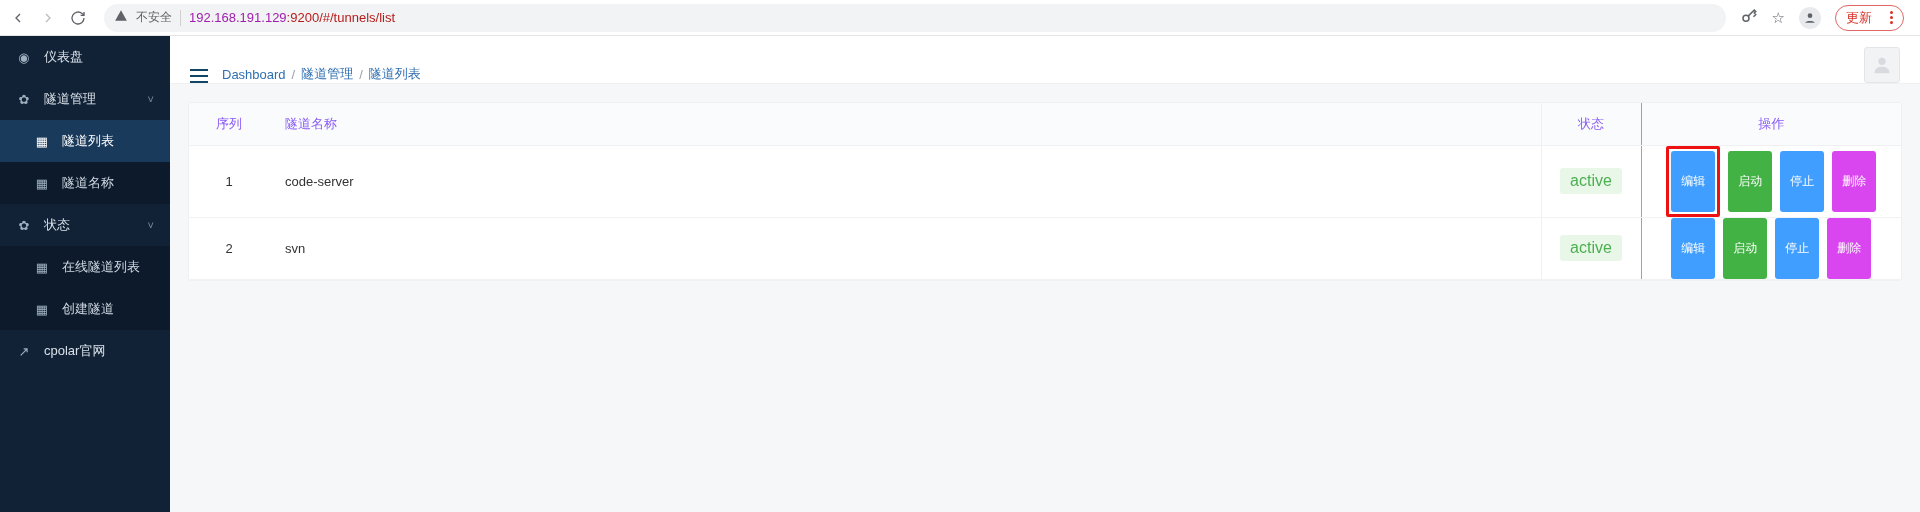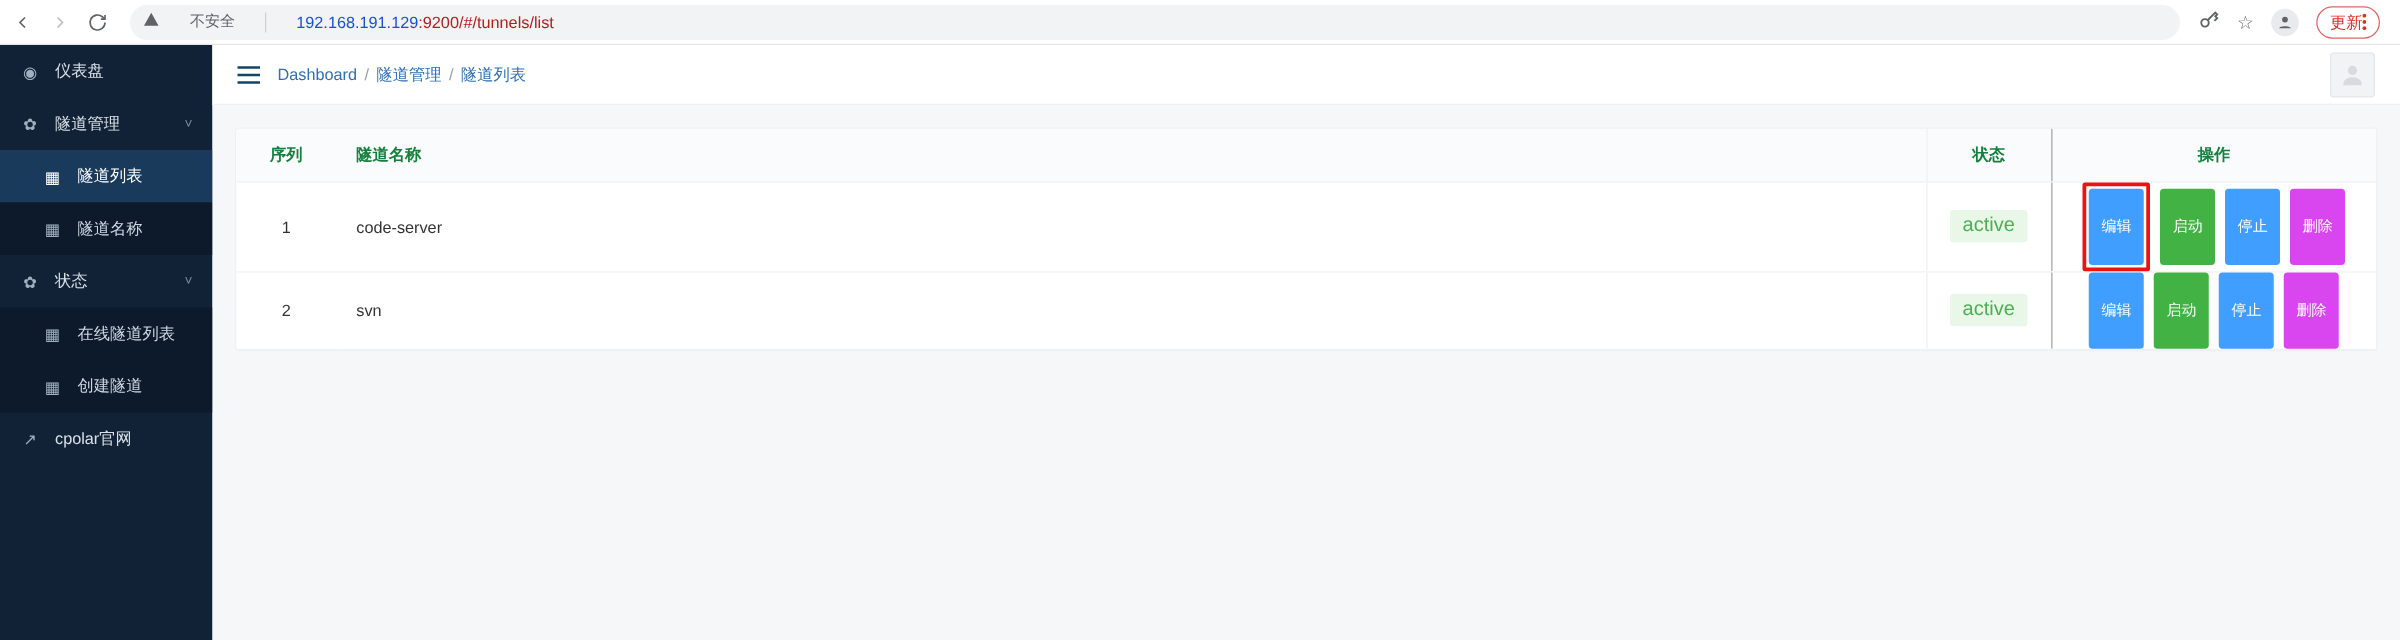--- a/index.html
+++ b/index.html
@@ -9,7 +9,7 @@
   .browser-bar { height:36px; background:#fff; display:flex; align-items:center; padding:0 10px; border-bottom:1px solid #e5e5e5; gap:14px; }
   .browser-bar .nav-btn { width:16px; height:16px; display:flex; align-items:center; justify-content:center; color:#5f6368; cursor:pointer; }
   .browser-bar .nav-btn.disabled { color:#bdbdbd; }
-  .addr-wrap { flex:1; display:flex; align-items:center; height:28px; background:#f1f3f4; border-radius:14px; padding:0 10px; font-size:13px; color:#5f6368; gap:24px; margin-left:4px;}
+  .addr-wrap { flex:1; display:flex; align-items:center; height:28px; background:#f1f3f4; border-radius:14px; padding:0 10px; font-size:13px; color:#5f6368; gap:8px; margin-left:4px;}
   .addr-wrap .sec-label { color:#5f6368; font-size:12px;}
   .addr-wrap .divider { width:1px; height:16px; background:#d0d0d0; }
   .addr-wrap .url-host { color:#1d4ed8; }

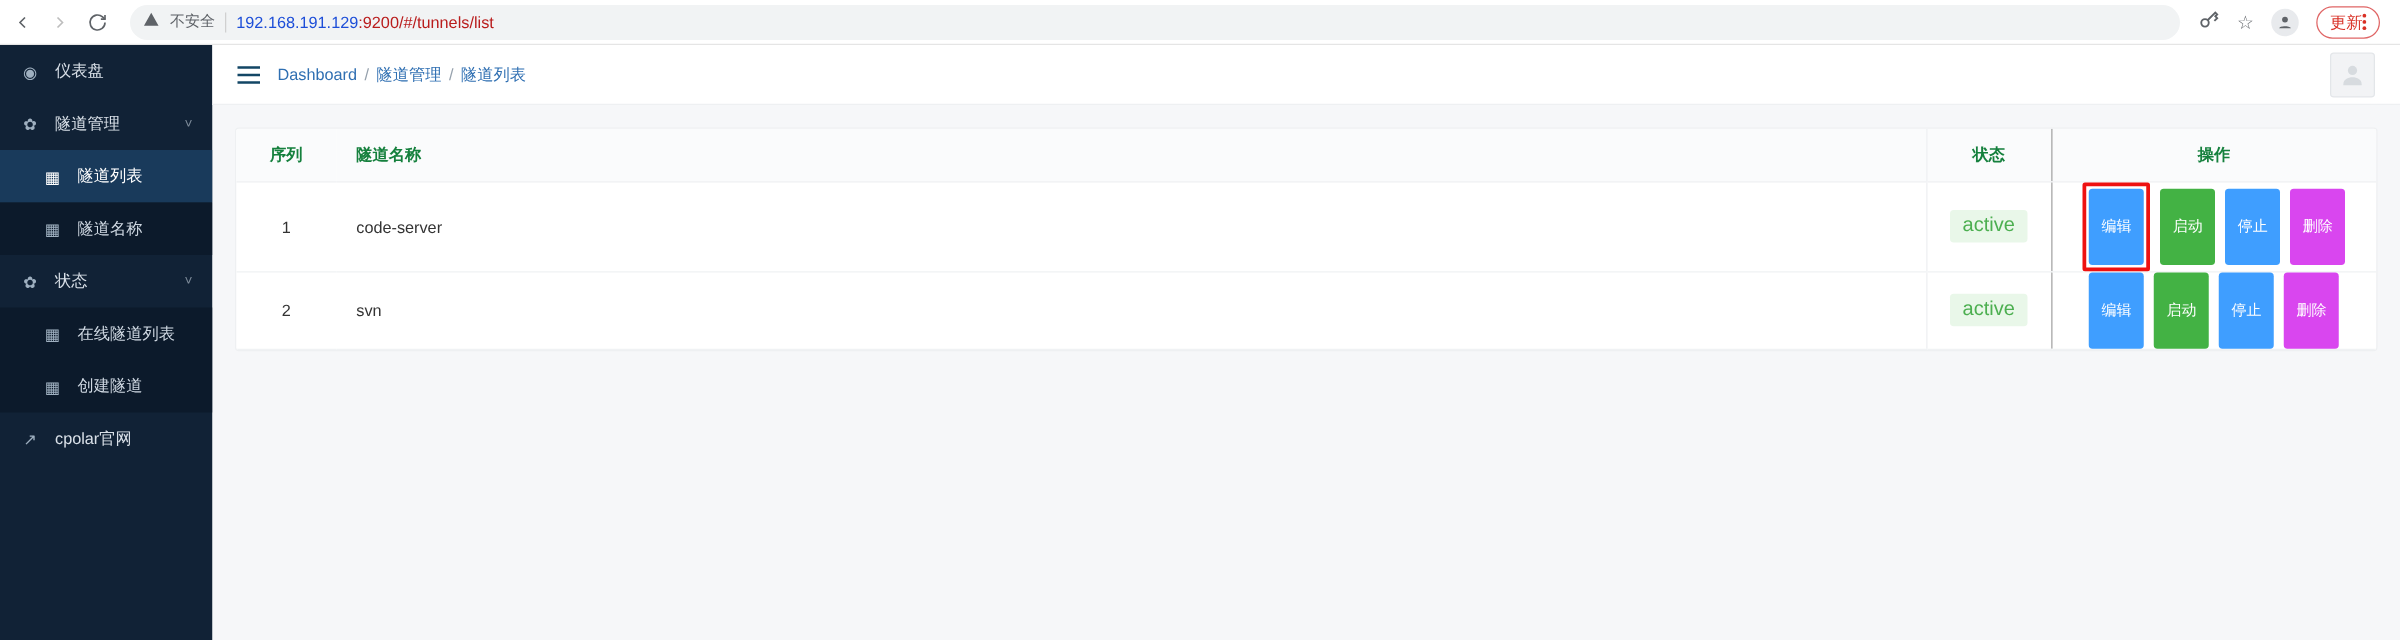--- a/index.html
+++ b/index.html
@@ -12,7 +12,7 @@
   .addr-wrap { flex:1; display:flex; align-items:center; height:28px; background:#f1f3f4; border-radius:14px; padding:0 10px; font-size:13px; color:#5f6368; gap:8px; margin-left:4px;}
   .addr-wrap .sec-label { color:#5f6368; font-size:12px;}
   .addr-wrap .divider { width:1px; height:16px; background:#d0d0d0; }
-  .addr-wrap .url-host { color:#1d4ed8; }
+  .addr-wrap .url-host { color:#a21caf; }
   .addr-wrap .url-path { color:#b91c1c; }
   .browser-right { display:flex; align-items:center; gap:14px; padding-right:6px; }
   .key-icon { color:#5f6368; font-size:15px;}

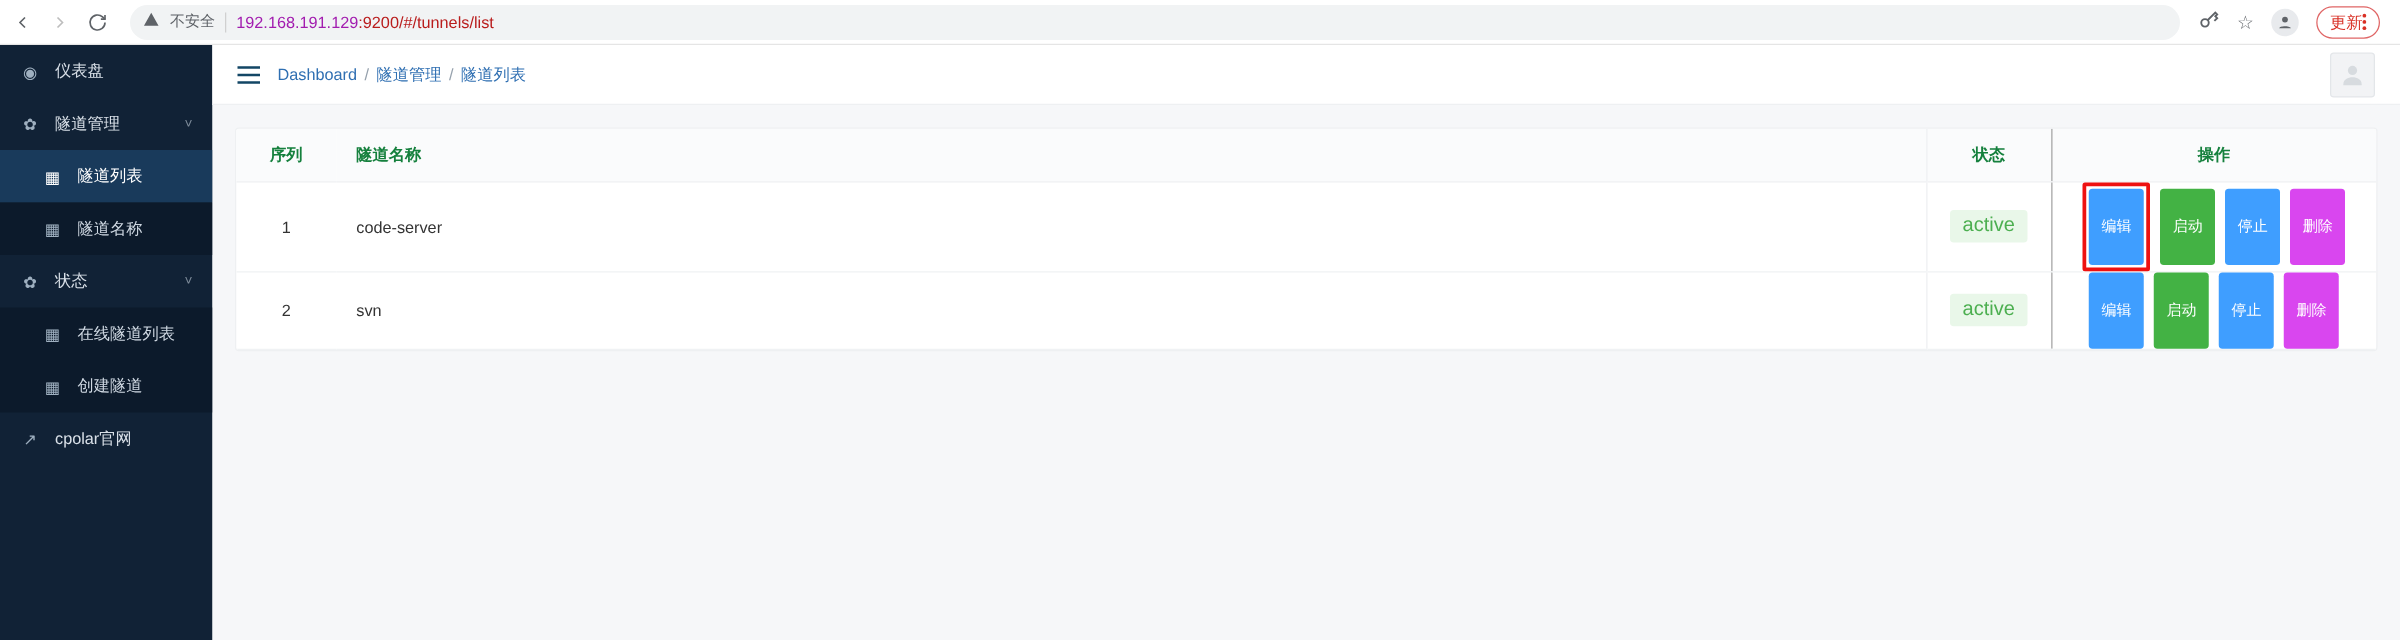--- a/index.html
+++ b/index.html
@@ -18,7 +18,7 @@
   .key-icon { color:#5f6368; font-size:15px;}
   .star-icon { color:#5f6368; font-size:15px;}
   .avatar-chip { width:22px; height:22px; border-radius:50%; background:#e8eaed; display:flex; align-items:center; justify-content:center; color:#5f6368; font-size:12px;}
-  .update-chip { border:1px solid #e06666; color:#d93025; border-radius:14px; height:26px; display:flex; align-items:center; padding:0 10px; gap:0; font-size:13px; }
+  .update-chip { border:1px solid #e06666; color:#d93025; border-radius:14px; height:26px; display:flex; align-items:center; padding:0 10px; gap:18px; font-size:13px; }
   .update-chip .dots{ display:flex; flex-direction:column; gap:2px; }
   .update-chip .dot{ width:3px; height:3px; border-radius:50%; background:#d93025; }
 

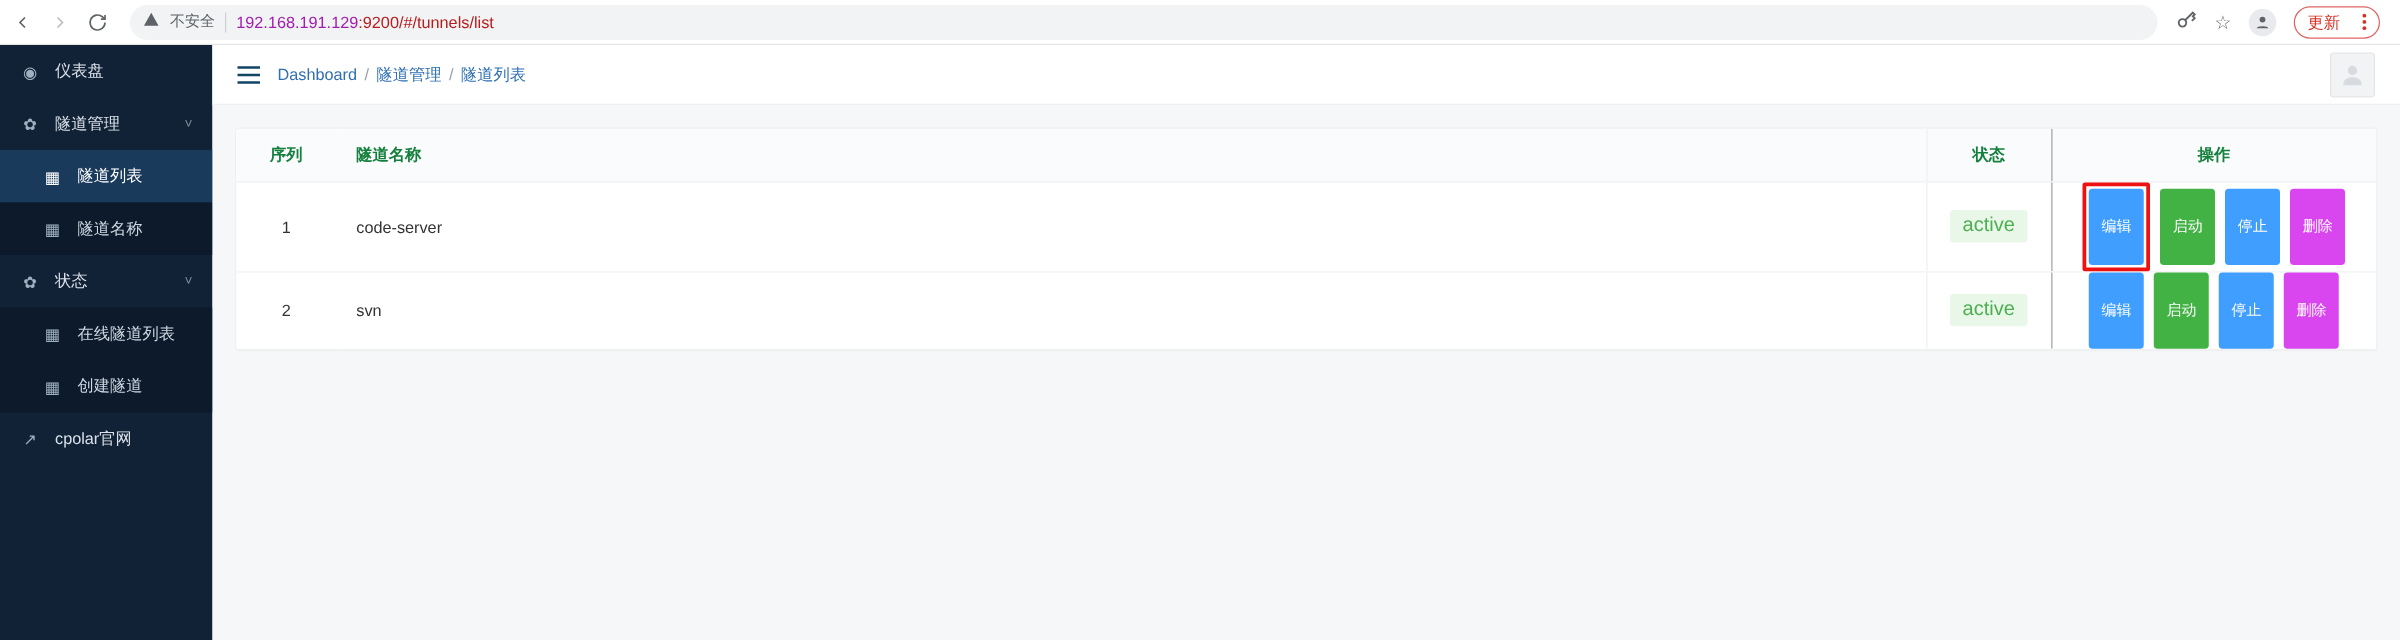--- a/index.html
+++ b/index.html
@@ -33,7 +33,7 @@
   .side-item .chev { margin-left:auto; font-size:11px; color:#7e8c9a;}
 
   .main { flex:1; background:#f6f7f9; display:flex; flex-direction:column; }
-  .topbar { height:48px; background:#fff; display:flex; align-items:center; padding:0 20px; gap:14px; border-bottom:1px solid #eef0f2; }
+  .topbar { height:48px; background:#fff; display:flex; align-items:flex-end; padding:0 20px; gap:14px; border-bottom:1px solid #eef0f2; }
   .hamburger { width:18px; height:14px; display:flex; flex-direction:column; justify-content:space-between; cursor:pointer;}
   .hamburger span{ display:block; height:2px; background:#124665; }
   .crumbs { display:flex; gap:6px; align-items:center; font-size:13px; color:#95a0ac; }

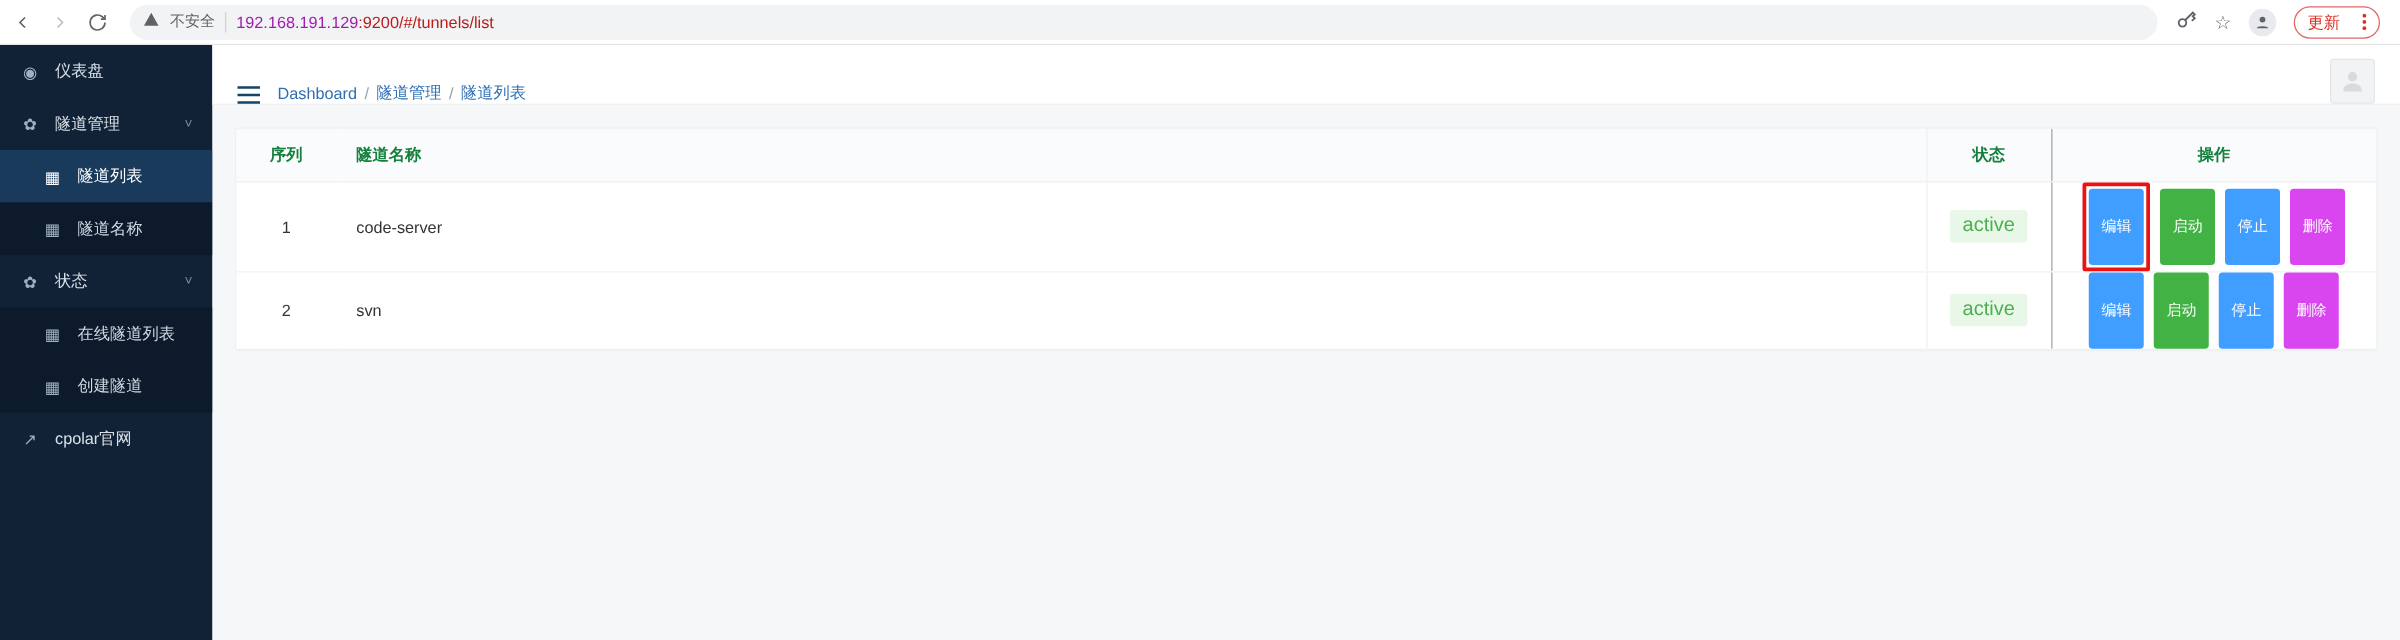--- a/index.html
+++ b/index.html
@@ -45,7 +45,7 @@
   .content { padding:18px; }
   .panel { background:#fff; border:1px solid #eef0f2; border-radius:3px; overflow:hidden; }
   table { width:100%; border-collapse:collapse; }
-  thead th { text-align:left; font-weight:700; font-size:13px; color:#15803d; background:#fafbfc; height:42px; padding:0 16px; border-bottom:1px solid #eef0f2; }
+  thead th { text-align:left; font-weight:400; font-size:13px; color:#8b5cf6; background:#fafbfc; height:42px; padding:0 16px; border-bottom:1px solid #eef0f2; }
   tbody td { font-size:13px; color:#333; height:46px; padding:0 16px; border-bottom:1px solid #f0f2f4; }
   th.col-index, td.col-index { width:80px; text-align:center; }
   th.col-status, td.col-status { width:100px; text-align:center; border-left:1px solid #eef0f2;}

